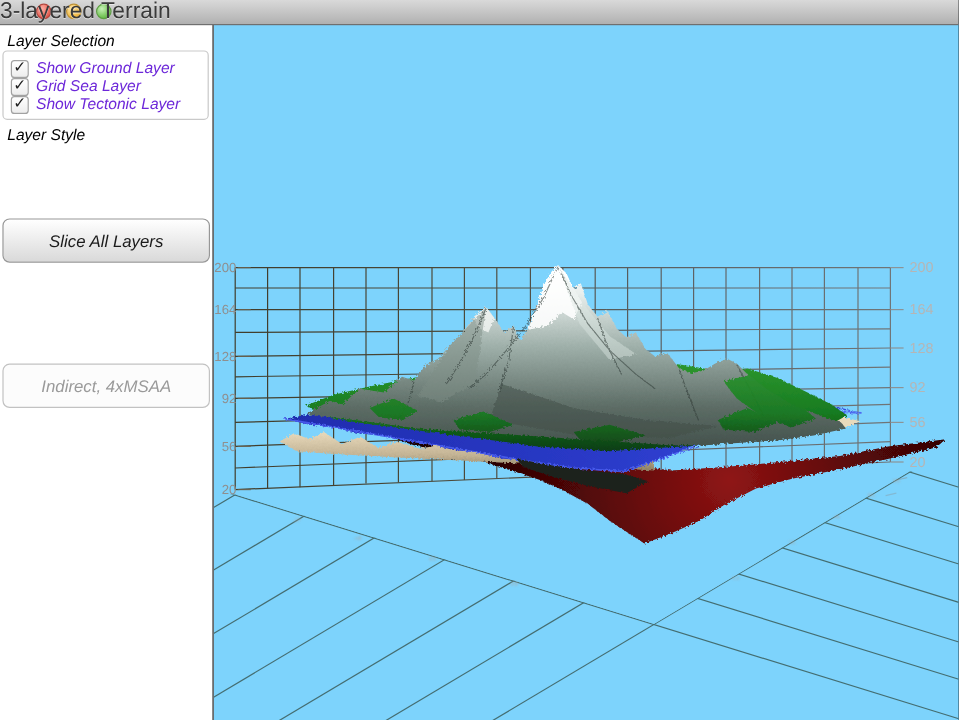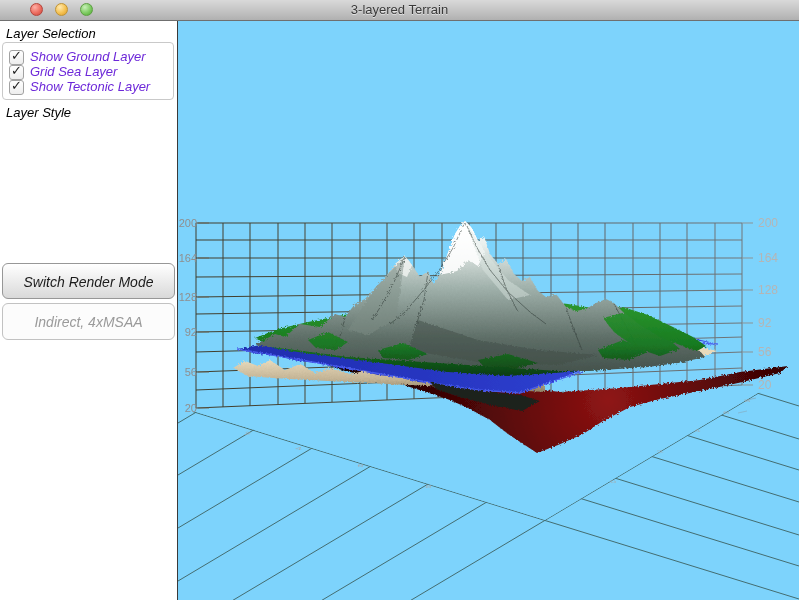--- a/index.html
+++ b/index.html
@@ -10,7 +10,7 @@
     background:linear-gradient(#d9d9d9,#bdbdbd 70%,#b0b0b0);
     border-bottom:1px solid #6f6f6f;z-index:10;}
   .title{position:absolute;left:0;top:0;width:100%;height:20px;line-height:20px;
-    text-align:center;font-size:13px;color:#3a3a3a;text-shadow:0 1px 0 rgba(255,255,255,.55);}
+    text-align:left;font-size:19px;color:#3a3a3a;text-shadow:0 1px 0 rgba(255,255,255,.55);}
   .tl{position:absolute;top:3px;width:13px;height:13px;border-radius:50%;box-sizing:border-box;}
   .tl.red{left:30px;background:radial-gradient(circle at 35% 30%,#ffb0a6,#ec6d60 55%,#c94439);border:1px solid #b5453c;}
   .tl.yellow{left:55px;background:radial-gradient(circle at 35% 30%,#ffe9b0,#f5c151 55%,#d99a2b);border:1px solid #c09334;}

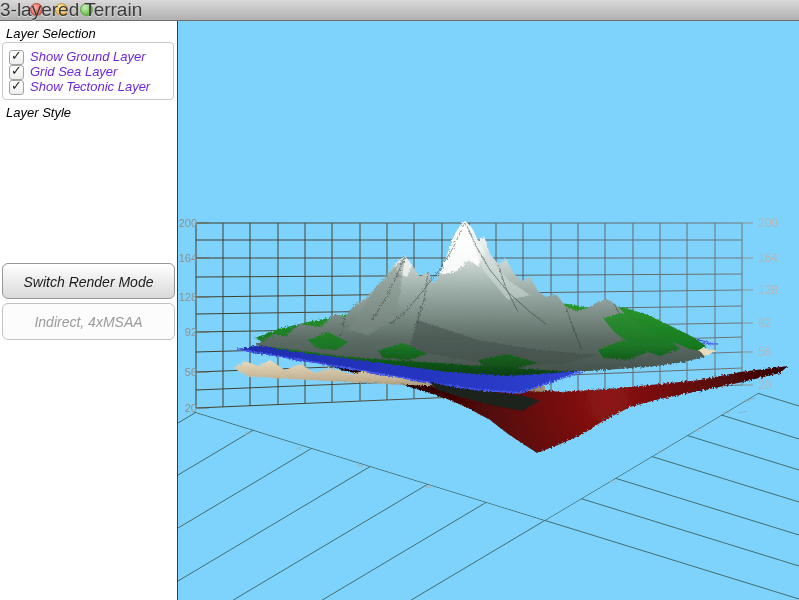--- a/index.html
+++ b/index.html
@@ -71,6 +71,7 @@
   <div class="sec-label" style="top:85px">Layer Style</div>
 
 
+  <div class="pushbtn" style="top:162px;height:37px;line-height:37px">Slice All Layers</div>
   <div class="pushbtn" style="top:243px;height:36px;line-height:36px">Switch Render Mode</div>
   <div class="pushbtn disabled" style="top:283px;height:37px;line-height:37px">Indirect, 4xMSAA</div>
 </div>

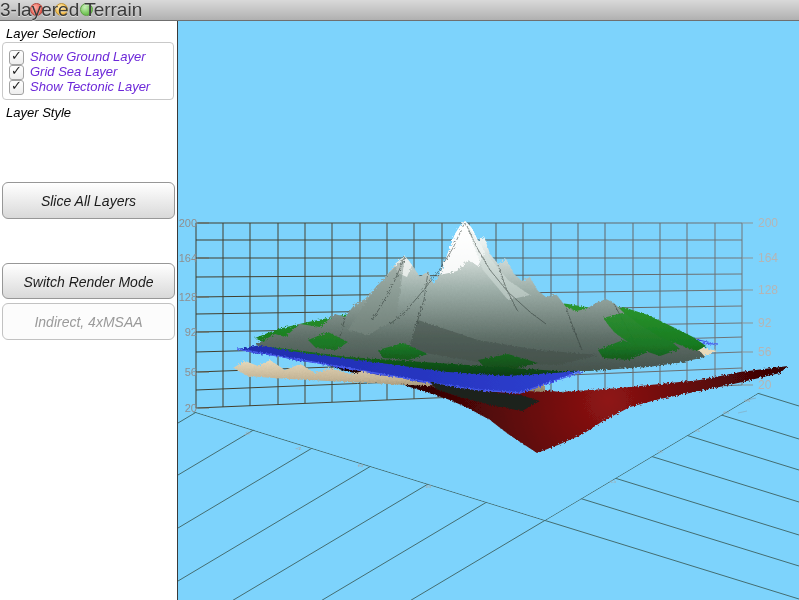--- a/index.html
+++ b/index.html
@@ -72,7 +72,6 @@
 
 
   <div class="pushbtn" style="top:162px;height:37px;line-height:37px">Slice All Layers</div>
-  <div class="pushbtn" style="top:243px;height:36px;line-height:36px">Switch Render Mode</div>
   <div class="pushbtn disabled" style="top:283px;height:37px;line-height:37px">Indirect, 4xMSAA</div>
 </div>
 

